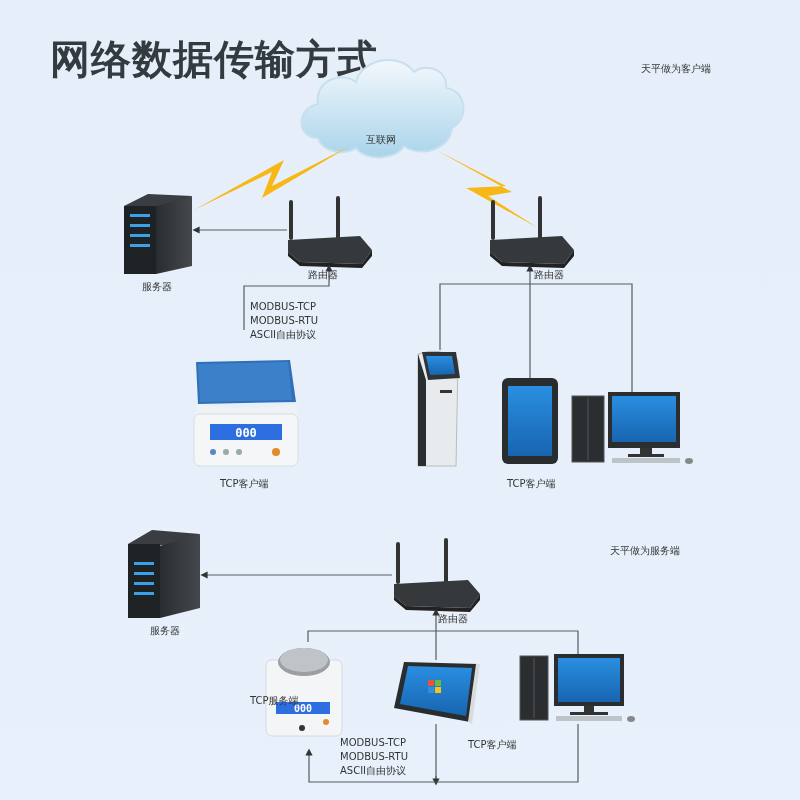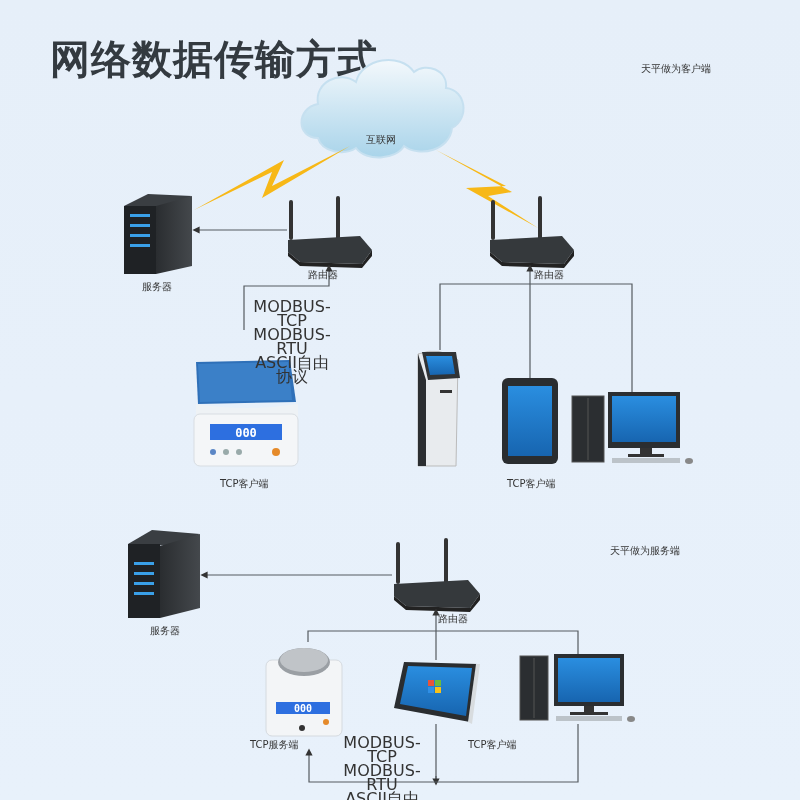--- a/index.html
+++ b/index.html
@@ -7,7 +7,7 @@
   .abs{position:absolute;}
   .title{left:50px;top:32px;font-size:40px;font-weight:bold;color:#333a40;letter-spacing:1px;}
   .lbl{font-size:10px;color:#333;white-space:nowrap;}
-  .proto{font-size:16px;color:#333;text-align:center;line-height:14px;}
+  .proto{font-size:10px;color:#333;line-height:14px;}
   svg.layer{position:absolute;left:0;top:0;}
 </style>
 </head>

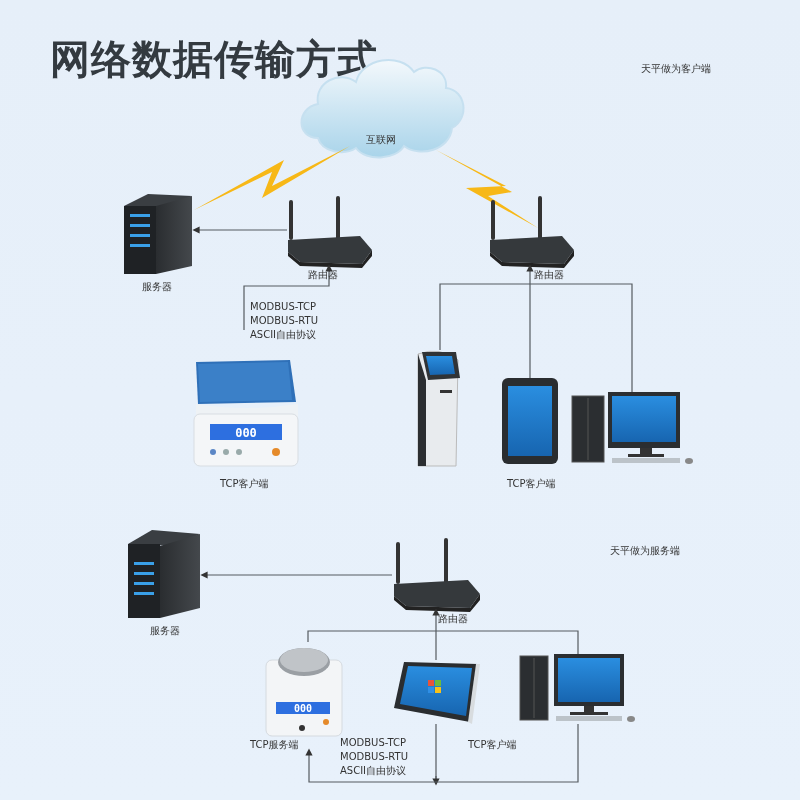--- a/index.html
+++ b/index.html
@@ -187,7 +187,7 @@
 <div class="abs lbl" style="left:610px;top:544px;font-family:Liberation Serif, serif;">天平做为服务端</div>
 <div class="abs lbl" style="left:150px;top:624px;">服务器</div>
 <div class="abs lbl" style="left:438px;top:612px;">路由器</div>
-<div class="abs lbl" style="left:250px;top:738px;">TCP服务端</div>
+<div class="abs lbl" style="left:250px;top:694px;">TCP服务端</div>
 <div class="abs proto" style="left:340px;top:736px;width:84px;">
   <div>MODBUS-TCP</div>
   <div>MODBUS-RTU</div>

